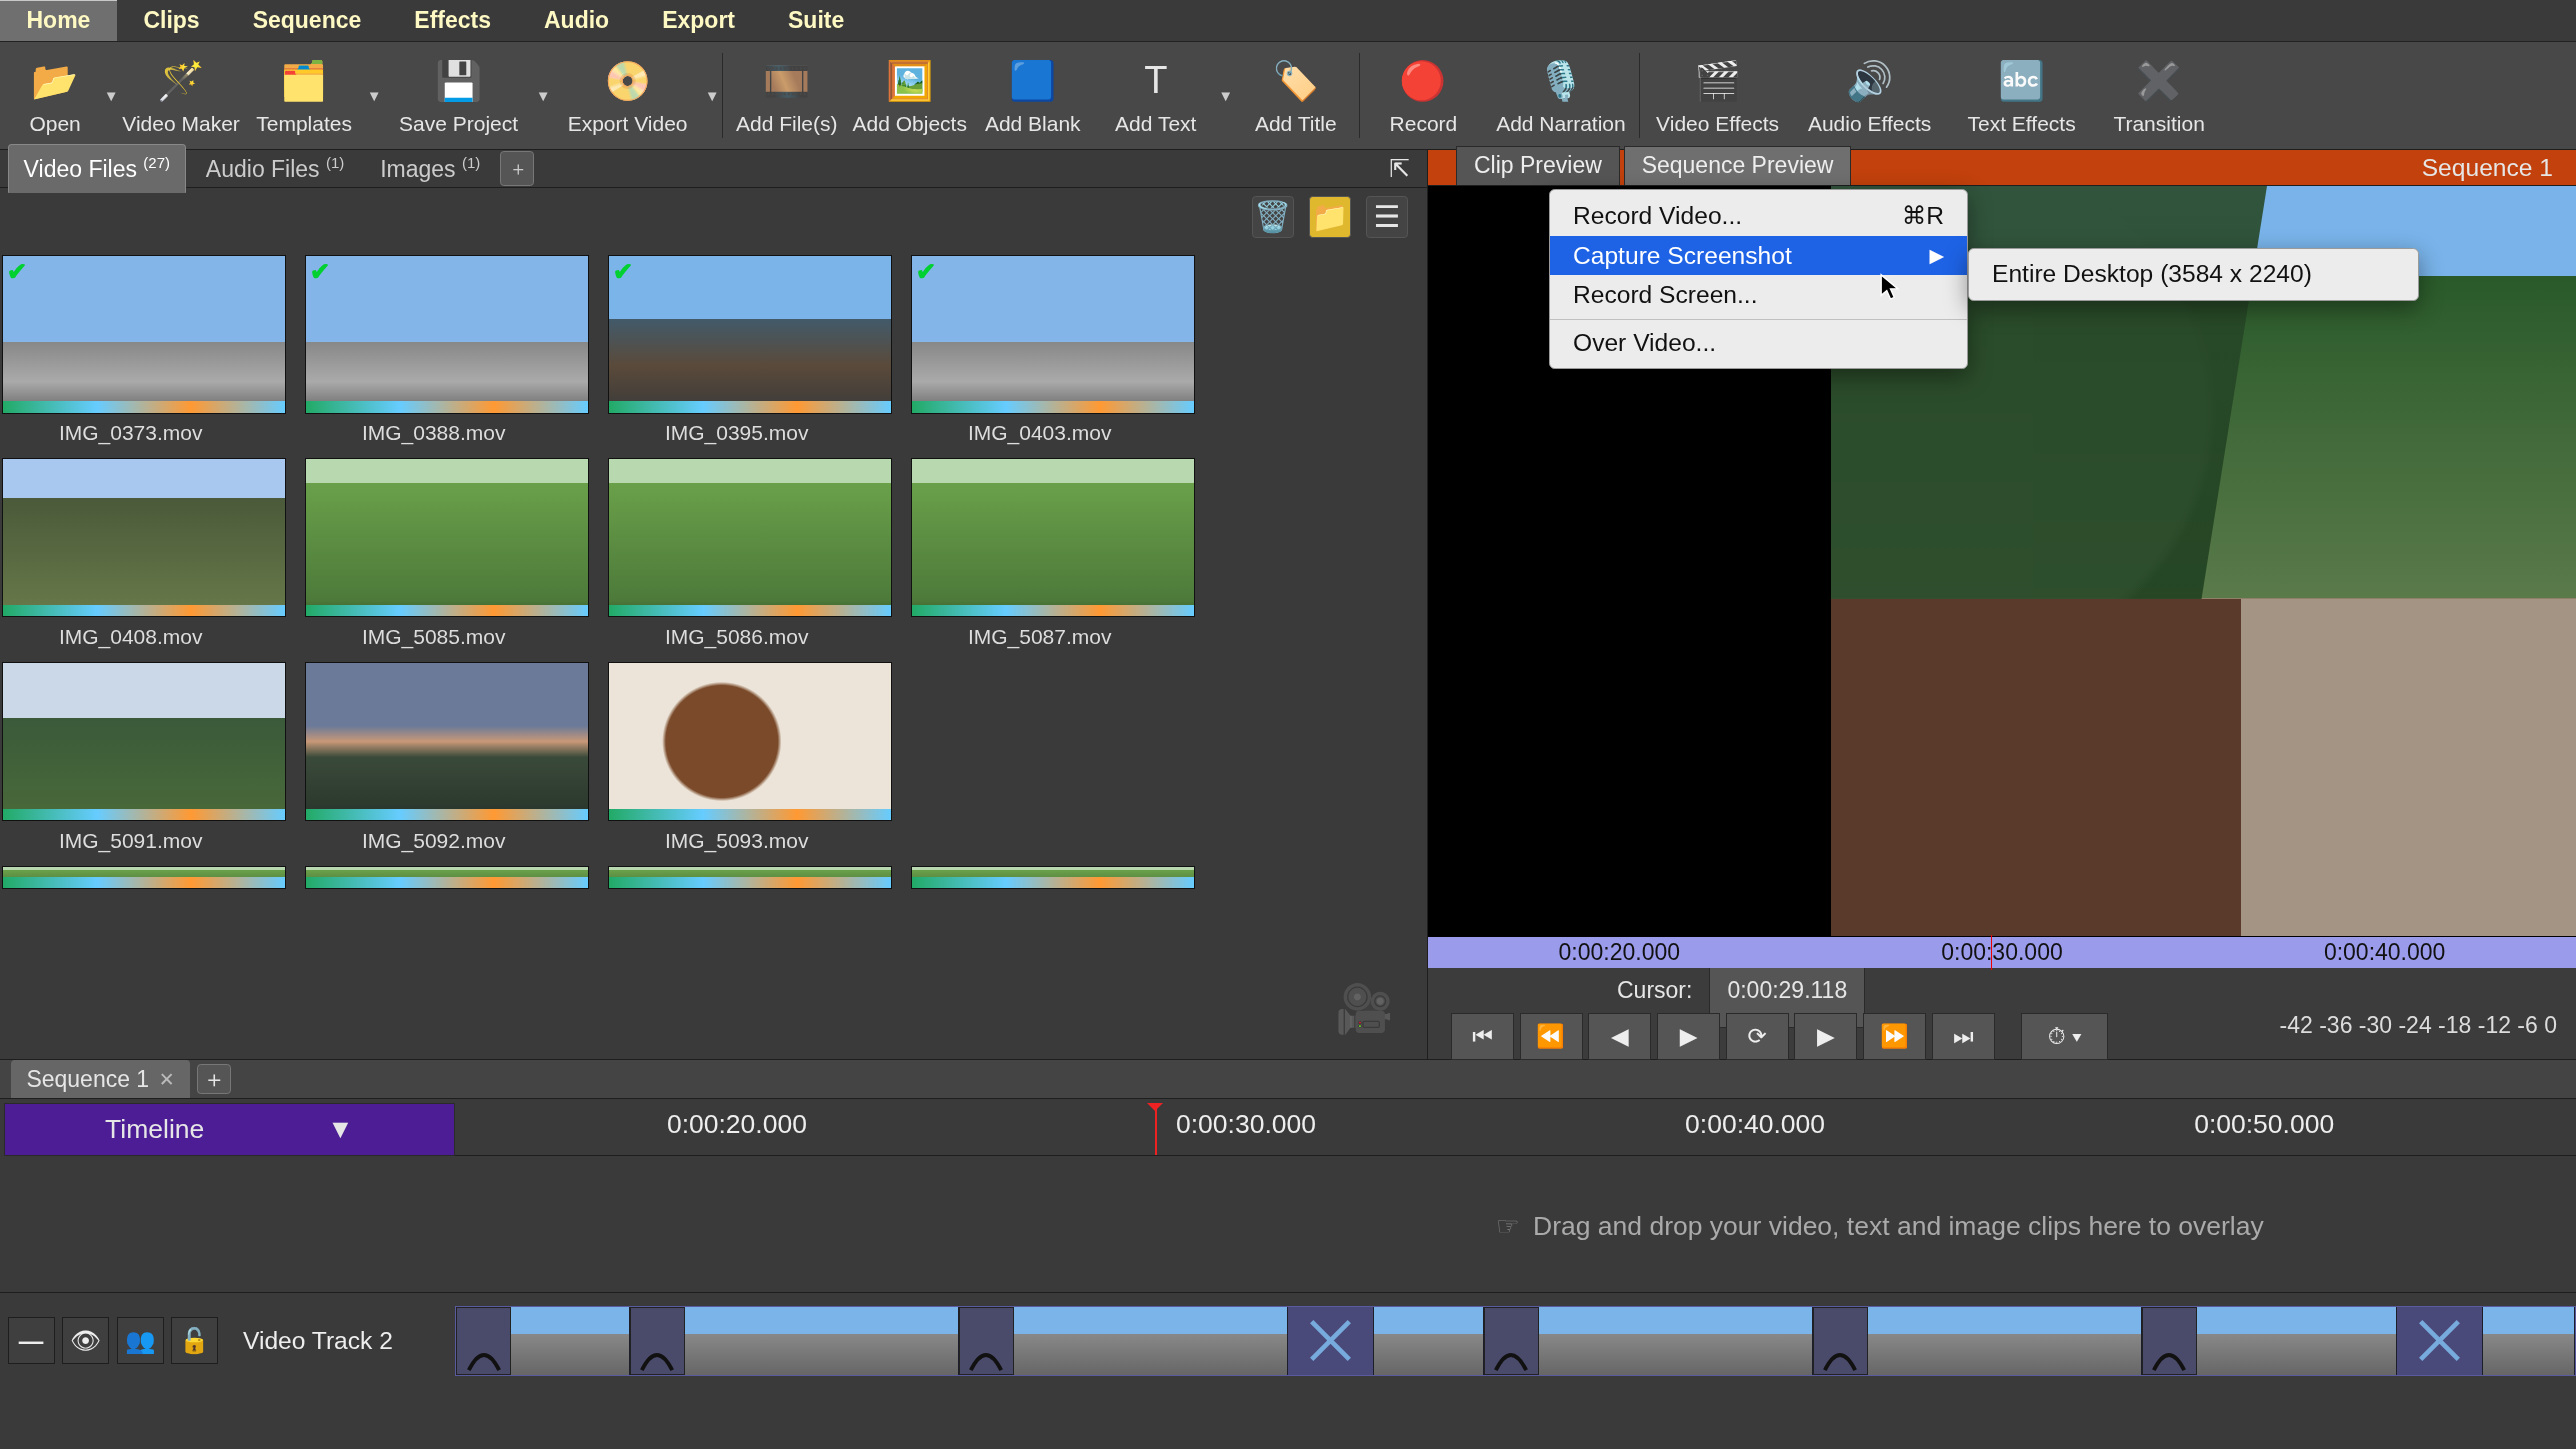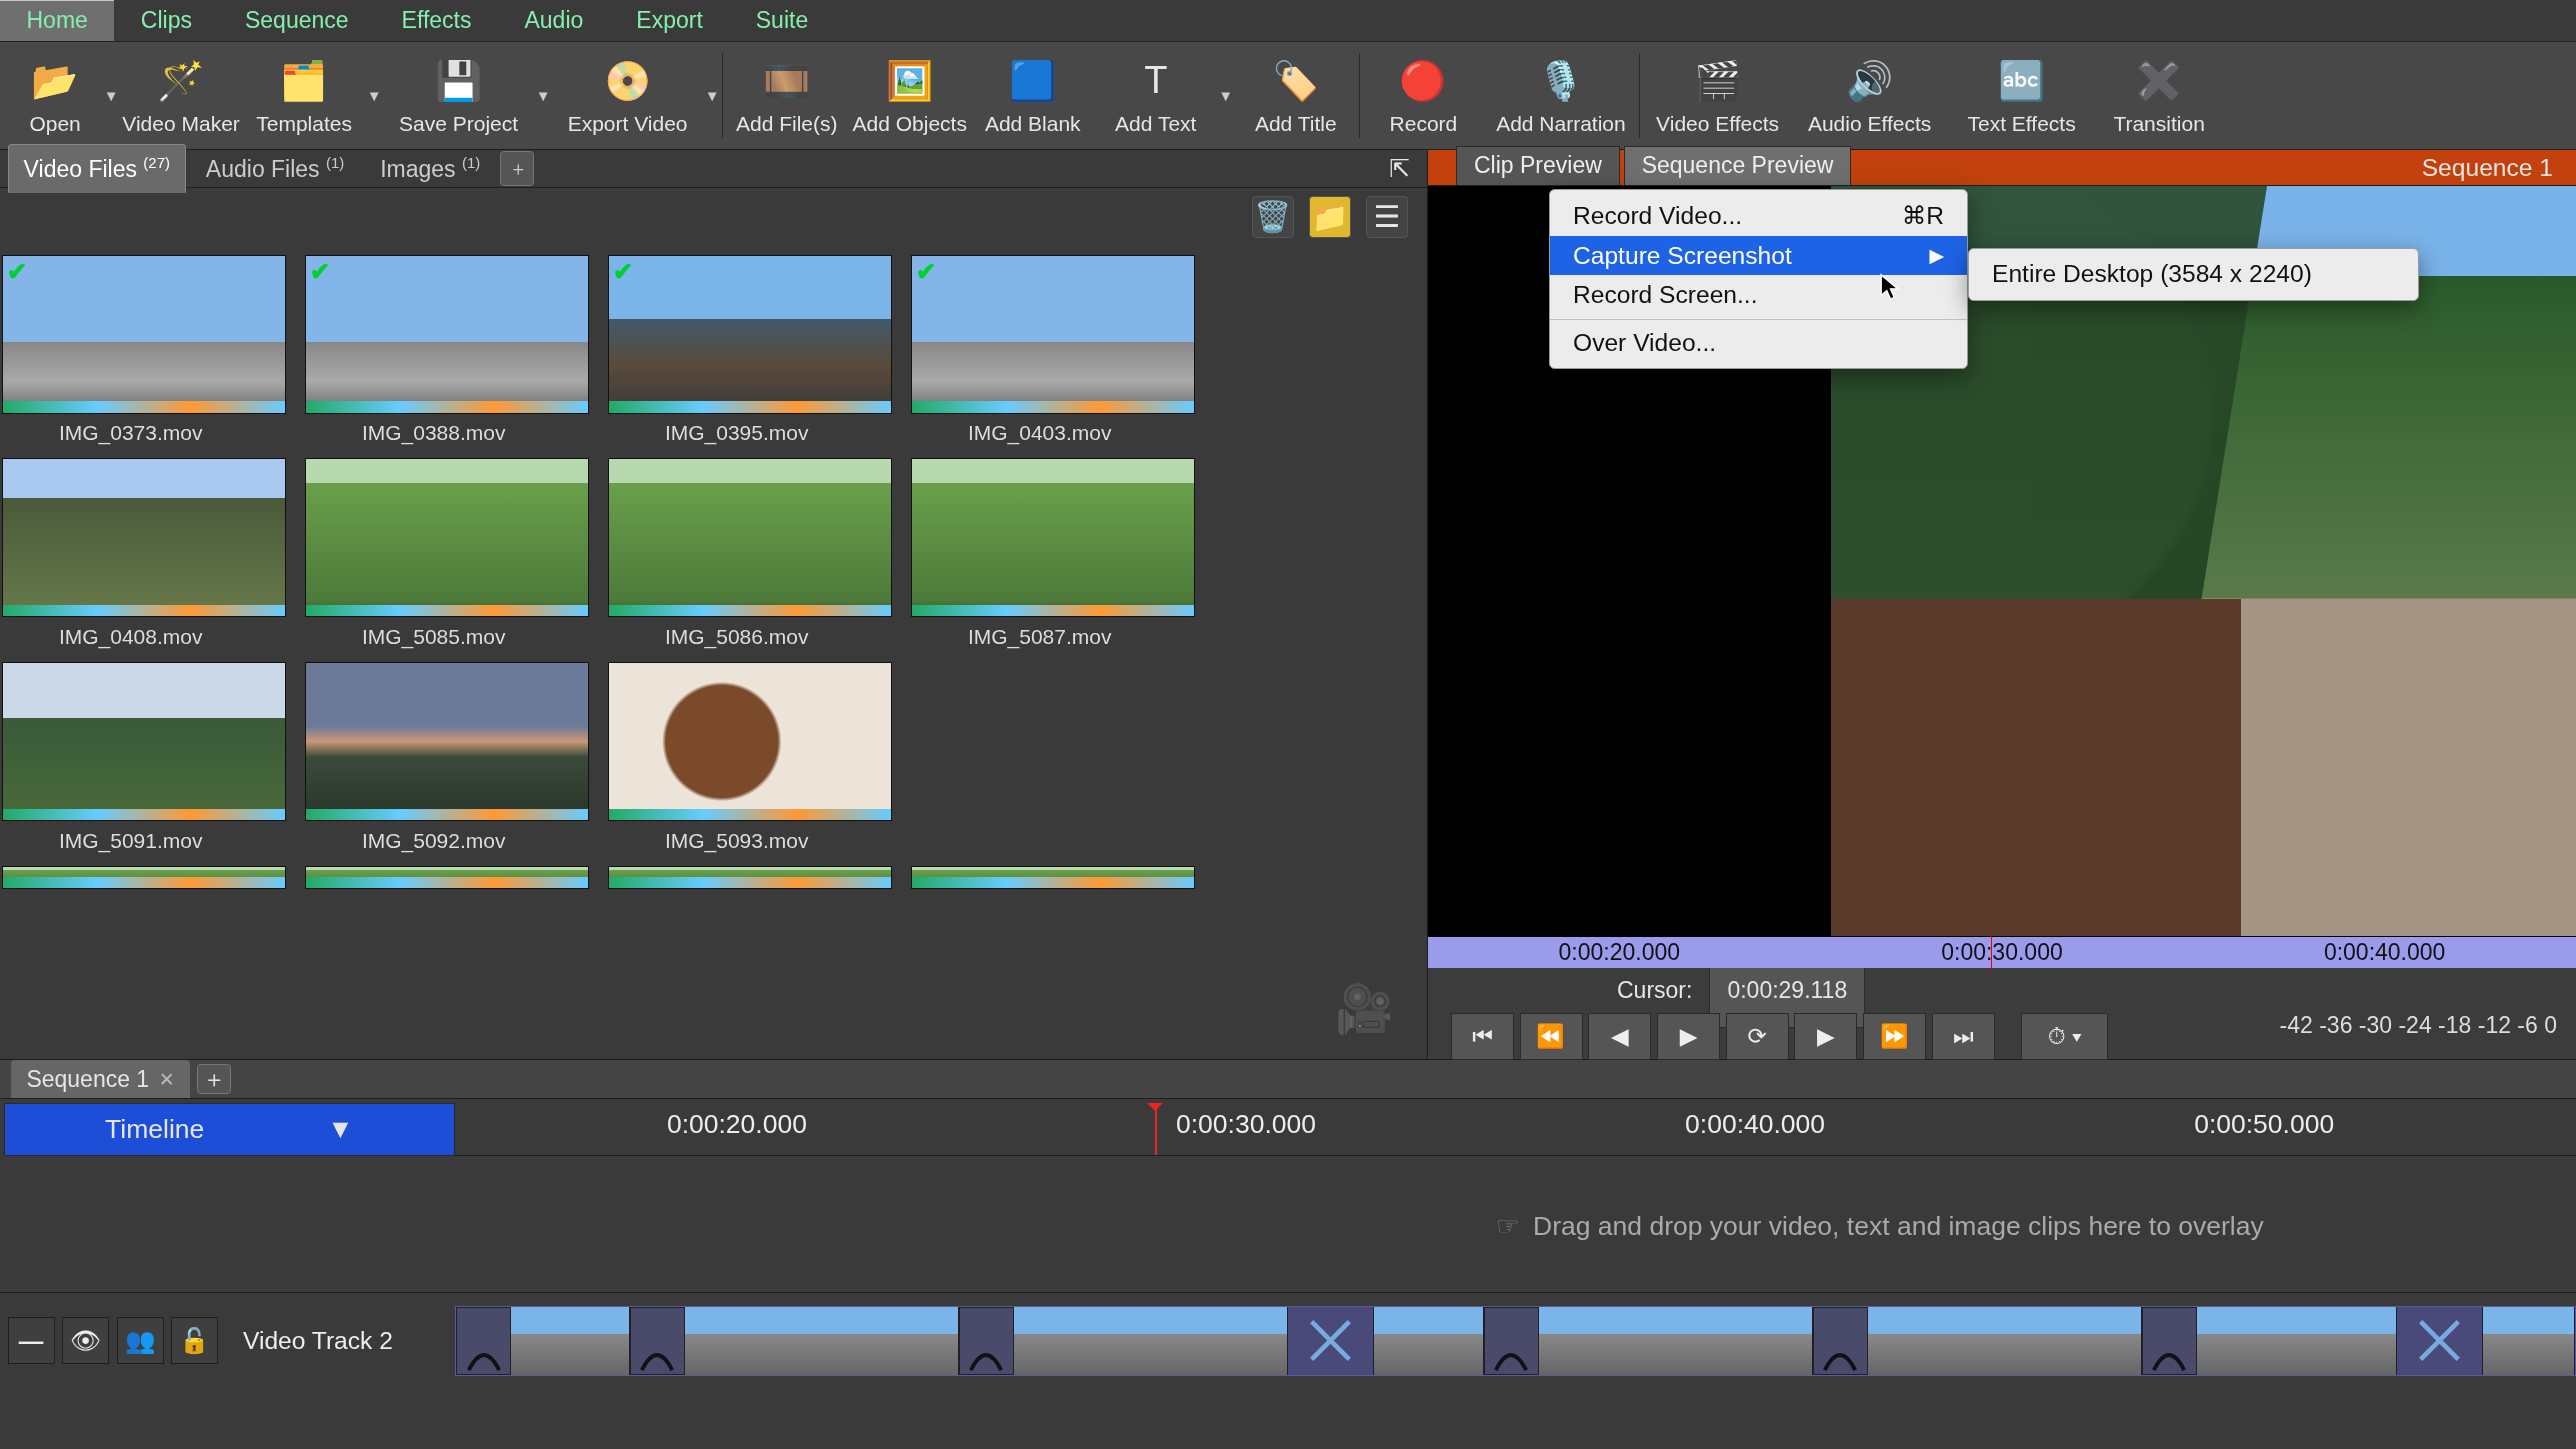--- a/index.html
+++ b/index.html
@@ -23,7 +23,8 @@
   .menubar-item {
     padding: 7.6px 26.5px;
     cursor: default;
-    color: #86efac;
+    color: #fef9c3;
+    font-weight: bold;
   }
   .menubar-item.active { background: #6f6f6f; border-top:1.9px solid #c8c8c8; padding-top:5.7px;}
   

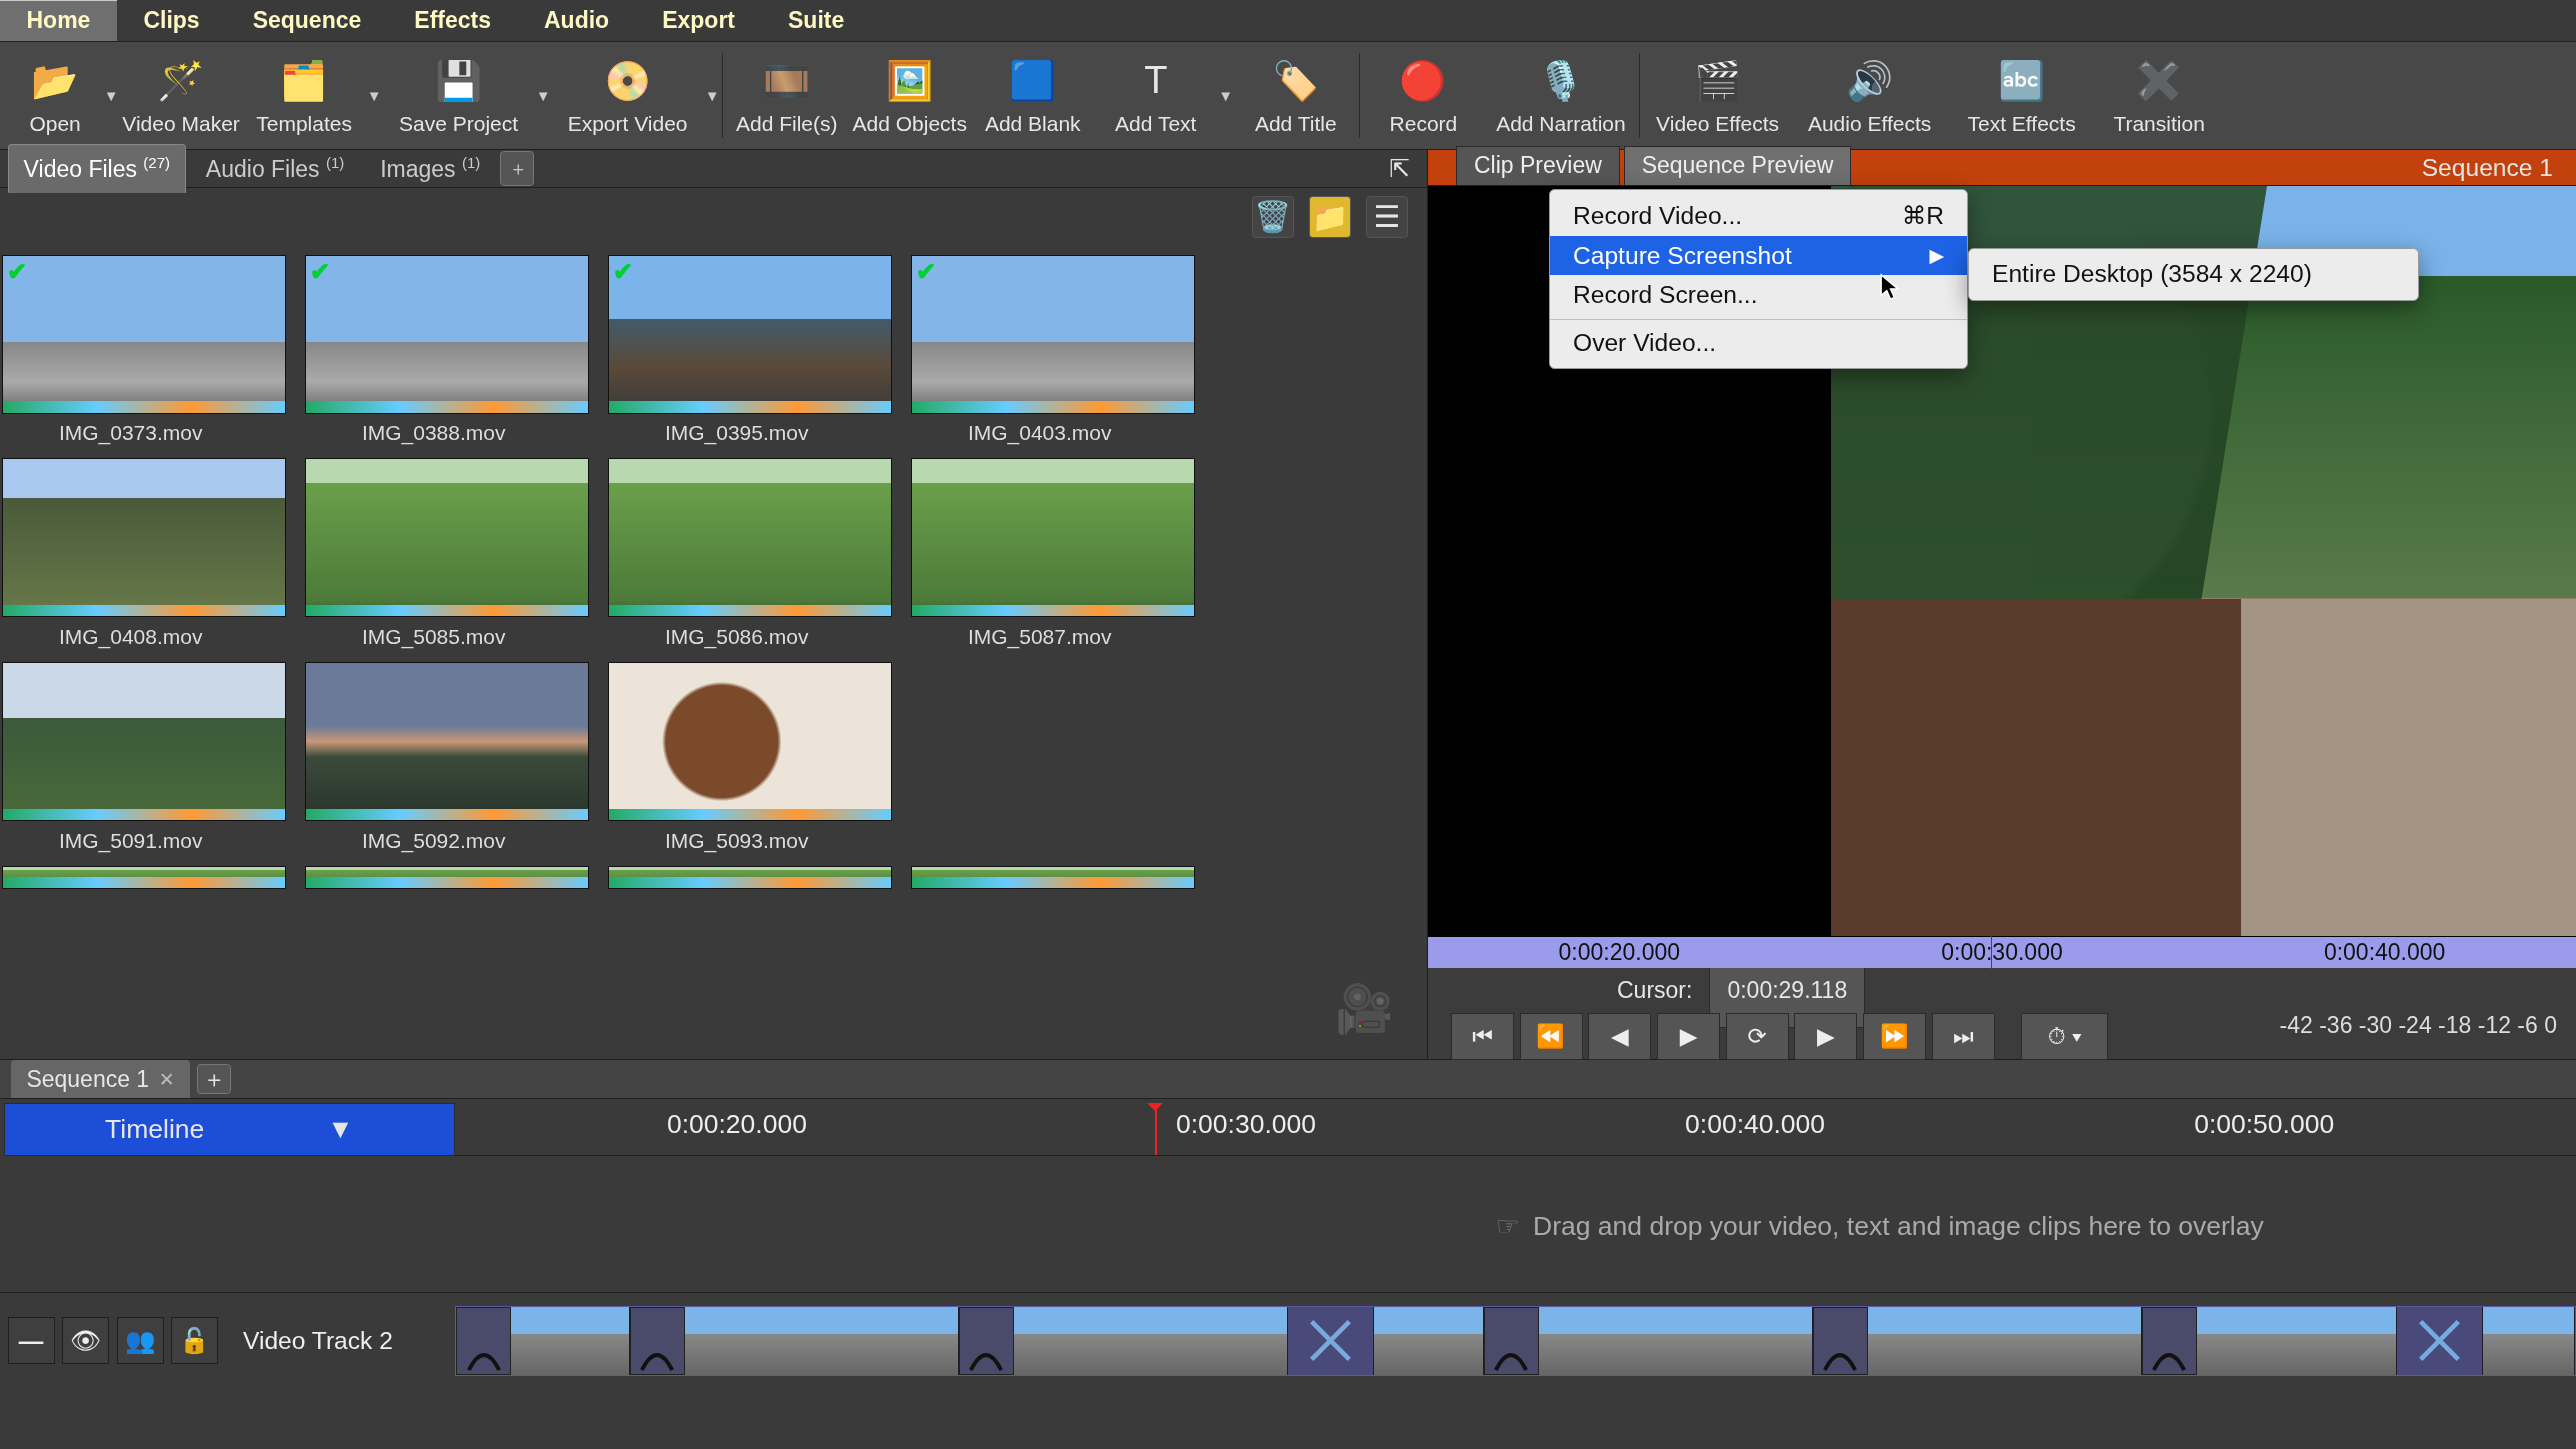--- a/index.html
+++ b/index.html
@@ -260,7 +260,7 @@
   }
   .timeline-btn {
     width:451px; height:53px;
-    background:#1d4ed8;
+    background:#4c1d95;
     border:0.9px solid #2a2a2a;
     margin-left:3.8px;
     display:flex; align-items:center; justify-content:center;

